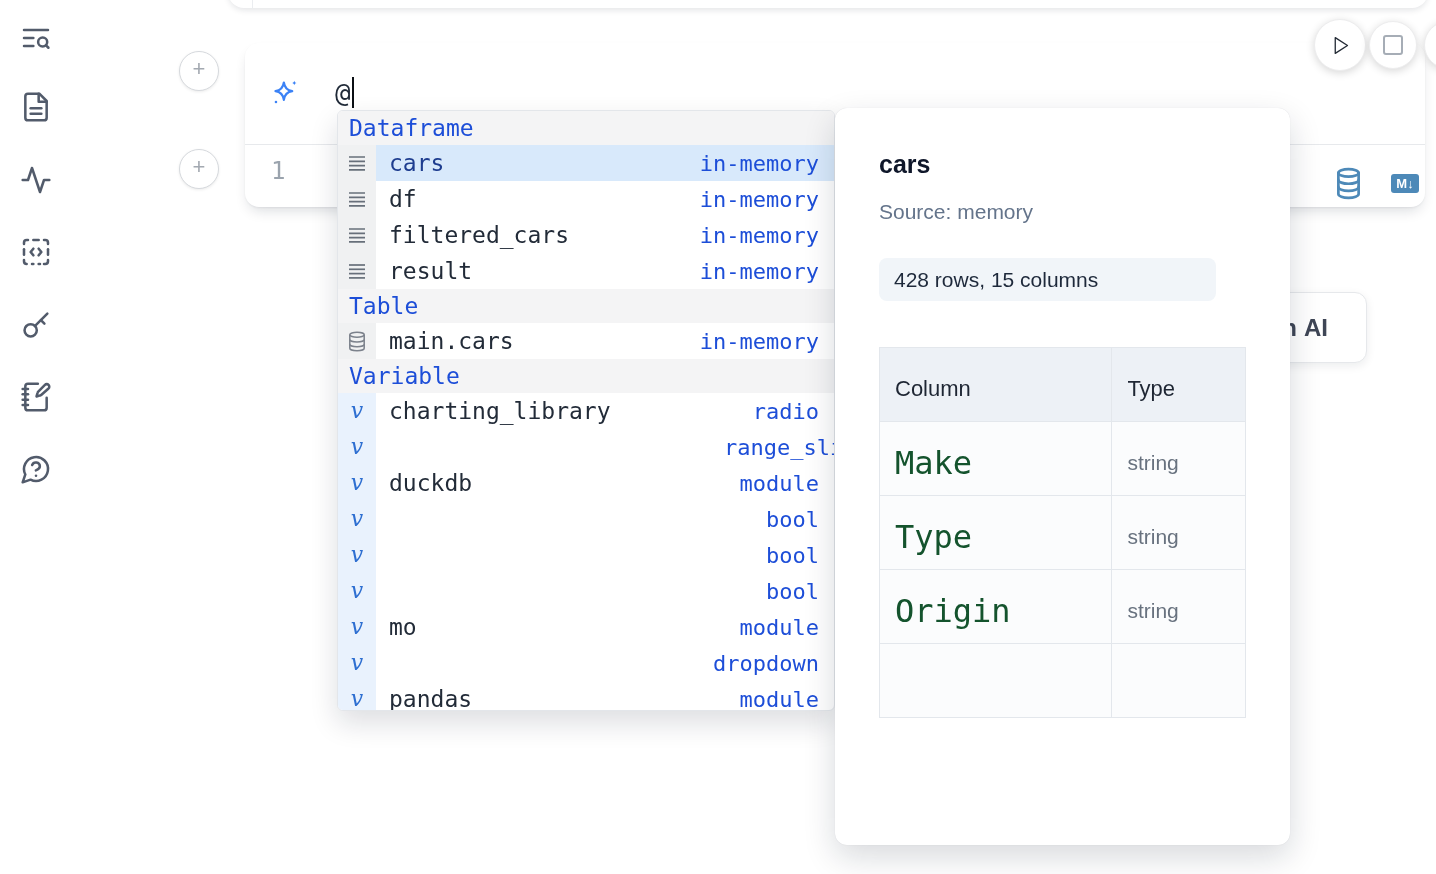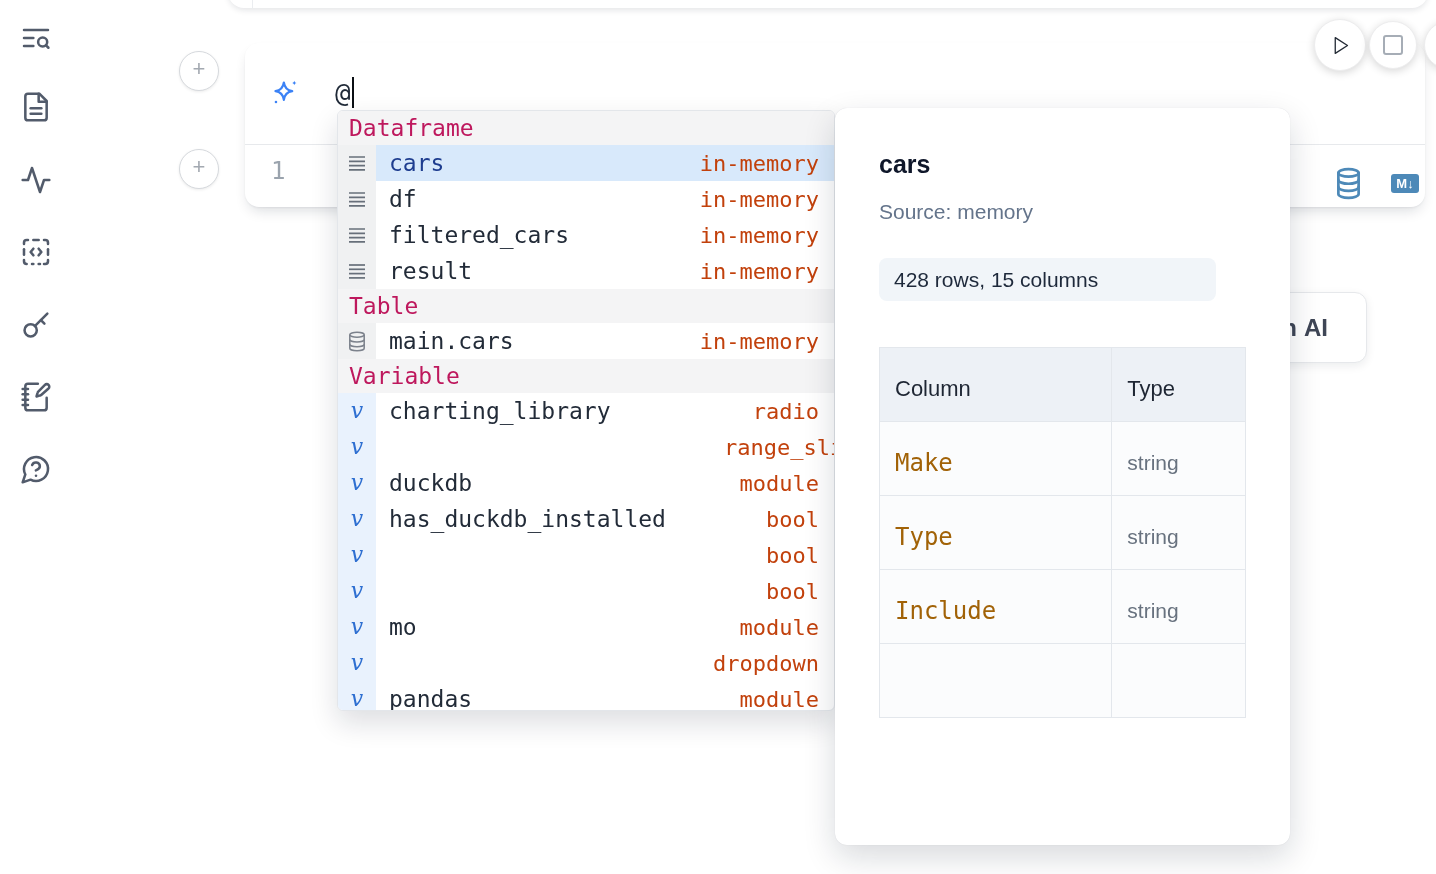--- a/index.html
+++ b/index.html
@@ -62,7 +62,7 @@
   .ac{position:absolute;left:337px;top:110px;width:498px;height:601px;background:#fff;
     border:1px solid #e3e6ea;border-radius:6px;box-shadow:0 12px 28px rgba(15,23,42,.14);
     overflow:hidden;z-index:20;box-sizing:border-box;}
-  .ac-header{height:34px;background:#f4f4f5;color:#be185d;font-size:23px;line-height:34px;
+  .ac-header{height:34px;background:#f4f4f5;color:#1d4ed8;font-size:23px;line-height:34px;
     padding-left:11px;font-family:"DejaVu Sans Mono",monospace;}
   .ac-item{height:36px;display:flex;align-items:center;cursor:pointer;position:relative;}
   .ac-gutter{width:38px;height:36px;flex:none;display:flex;align-items:center;justify-content:center;}

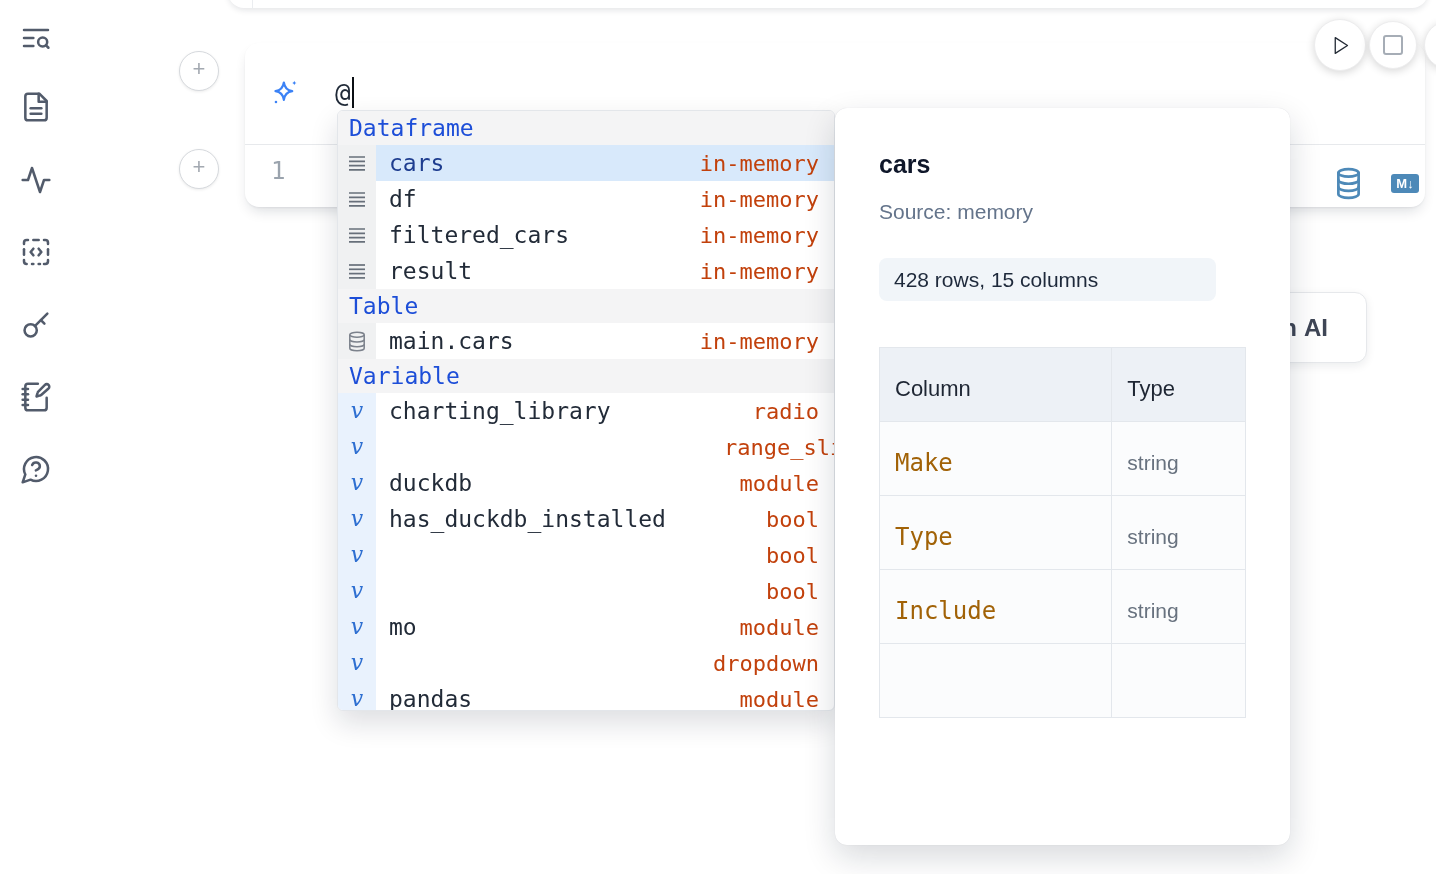--- a/index.html
+++ b/index.html
@@ -72,7 +72,7 @@
   .ac-item.selected .ac-body{background:#d8e9fb;}
   .ac-name{margin-left:13px;font-size:23px;color:#222b38;font-family:"DejaVu Sans Mono",monospace;white-space:nowrap;}
   .ac-item.selected .ac-name{color:#1e3d8f;}
-  .ac-detail{margin-left:auto;margin-right:15px;font-size:22px;color:#c2410c;font-family:"DejaVu Sans Mono",monospace;white-space:nowrap;}
+  .ac-detail{margin-left:auto;margin-right:15px;font-size:22px;color:#1d4ed8;font-family:"DejaVu Sans Mono",monospace;white-space:nowrap;}
   .ac-detail.overflow{margin-right:-49px;}
   .vglyph{font-family:"DejaVu Serif",serif;font-style:italic;font-size:22px;color:#2e6fd1;line-height:1;}
   .rows-svg{width:19px;height:17px;display:block;}

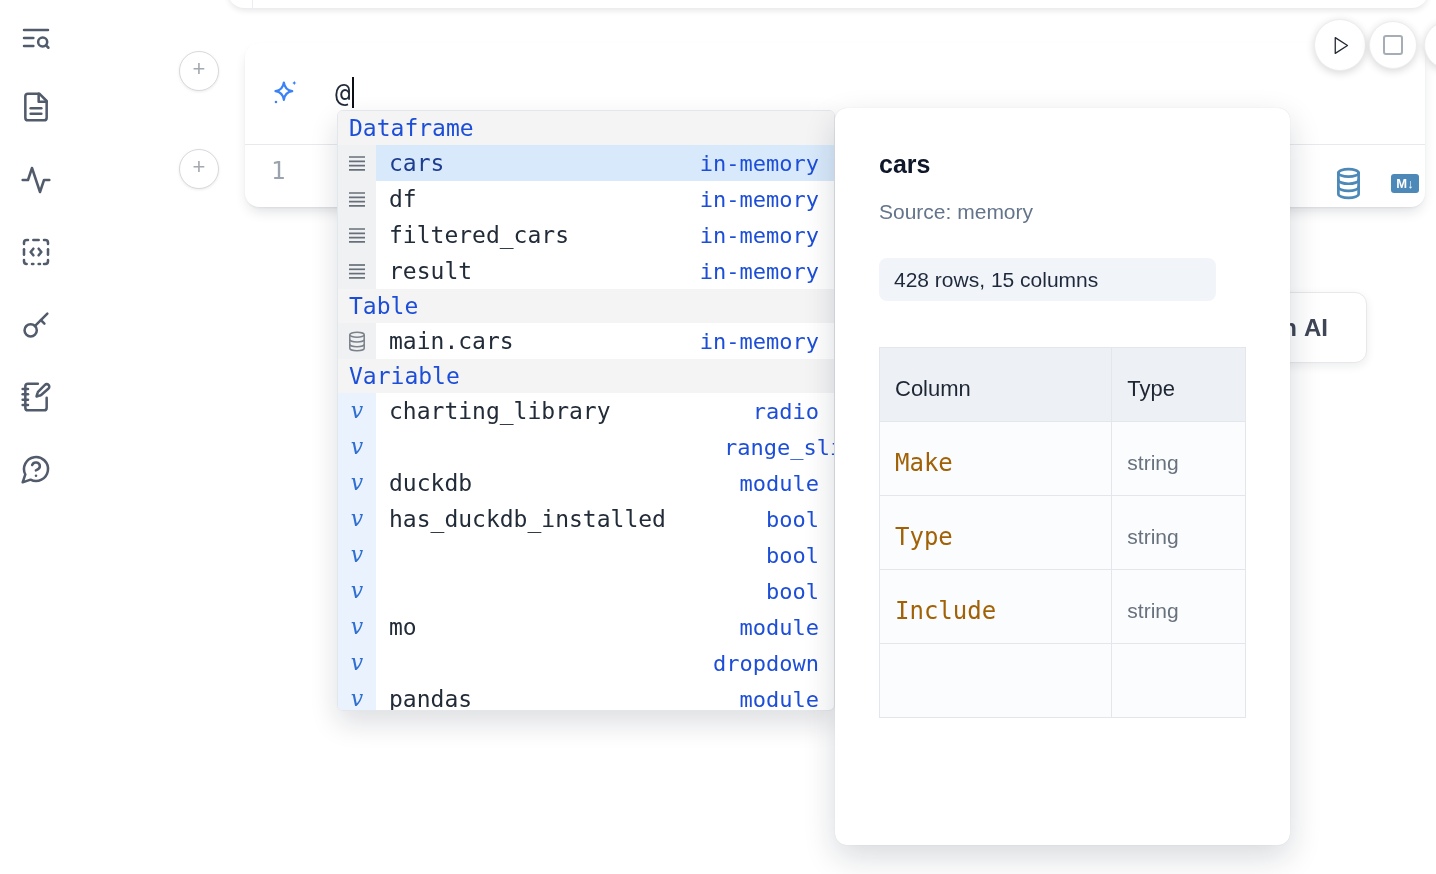--- a/index.html
+++ b/index.html
@@ -90,7 +90,7 @@
   table.schema th,table.schema td{border:1px solid #e3e7ec;padding:8px 0 0 15px;text-align:left;height:74px;box-sizing:border-box;}
   table.schema th{background:#edf1f6;font-size:22px;font-weight:normal;color:#1e2633;}
   table.schema td{background:#fbfcfd;}
-  td.colname{font-family:"DejaVu Sans Mono",monospace;font-size:24px;color:#a16207;width:233px;}
+  td.colname{font-family:"DejaVu Sans Mono",monospace;font-size:32px;color:#14532d;width:233px;}
   td.coltype{font-size:21px;color:#68727f;width:134px;}
   th.h-col{width:233px;}
   th.h-type{width:134px;}

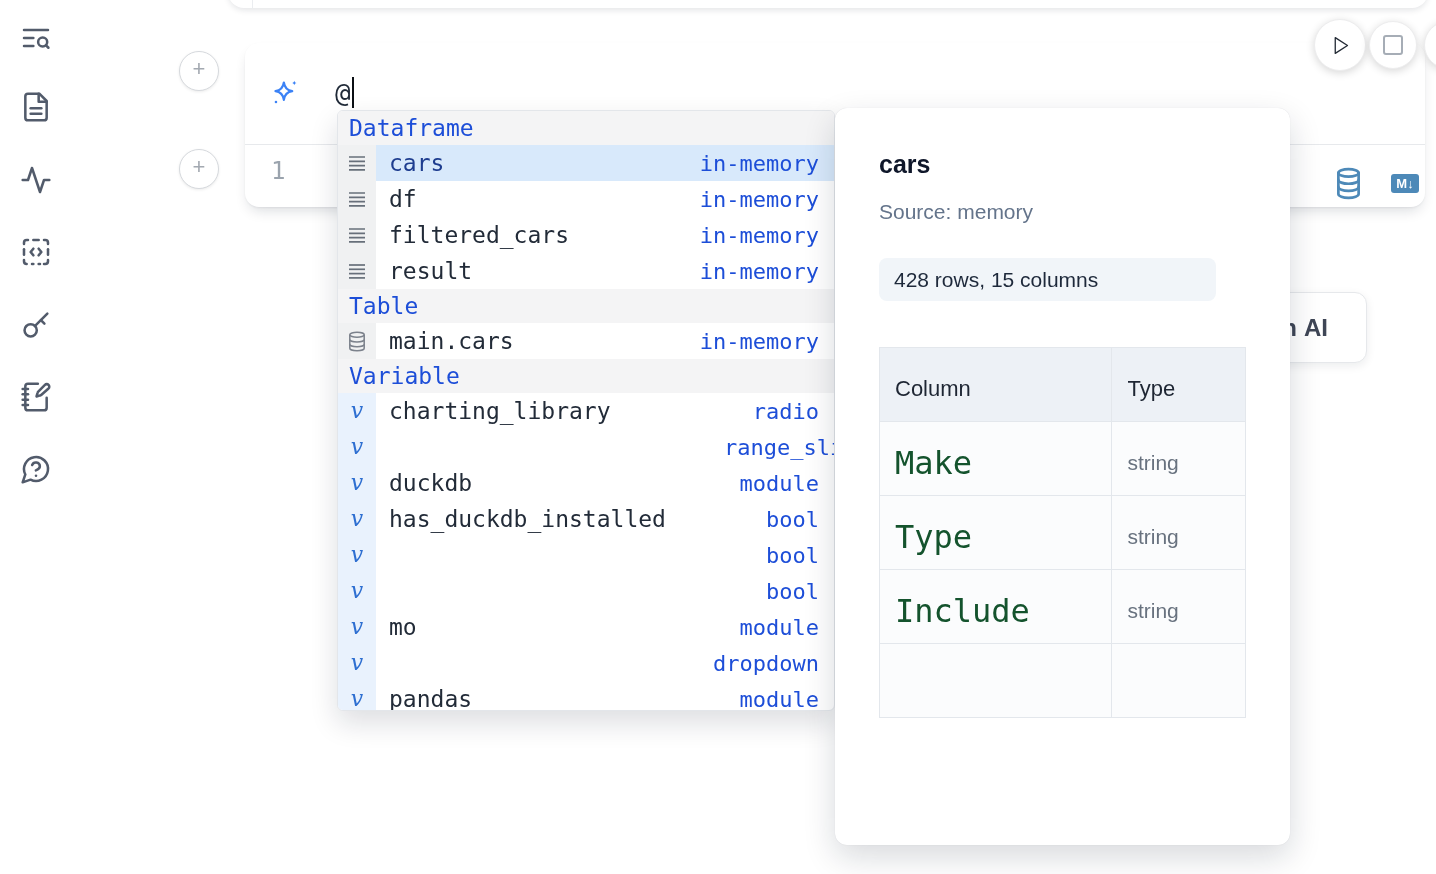--- a/index.html
+++ b/index.html
@@ -316,7 +316,6 @@
         <span class="vglyph">v</span>
       </span>
       <span class="ac-body">
-        <span class="ac-name">has_duckdb_installed</span>
         <span class="ac-detail">bool</span>
       </span>
     </div>

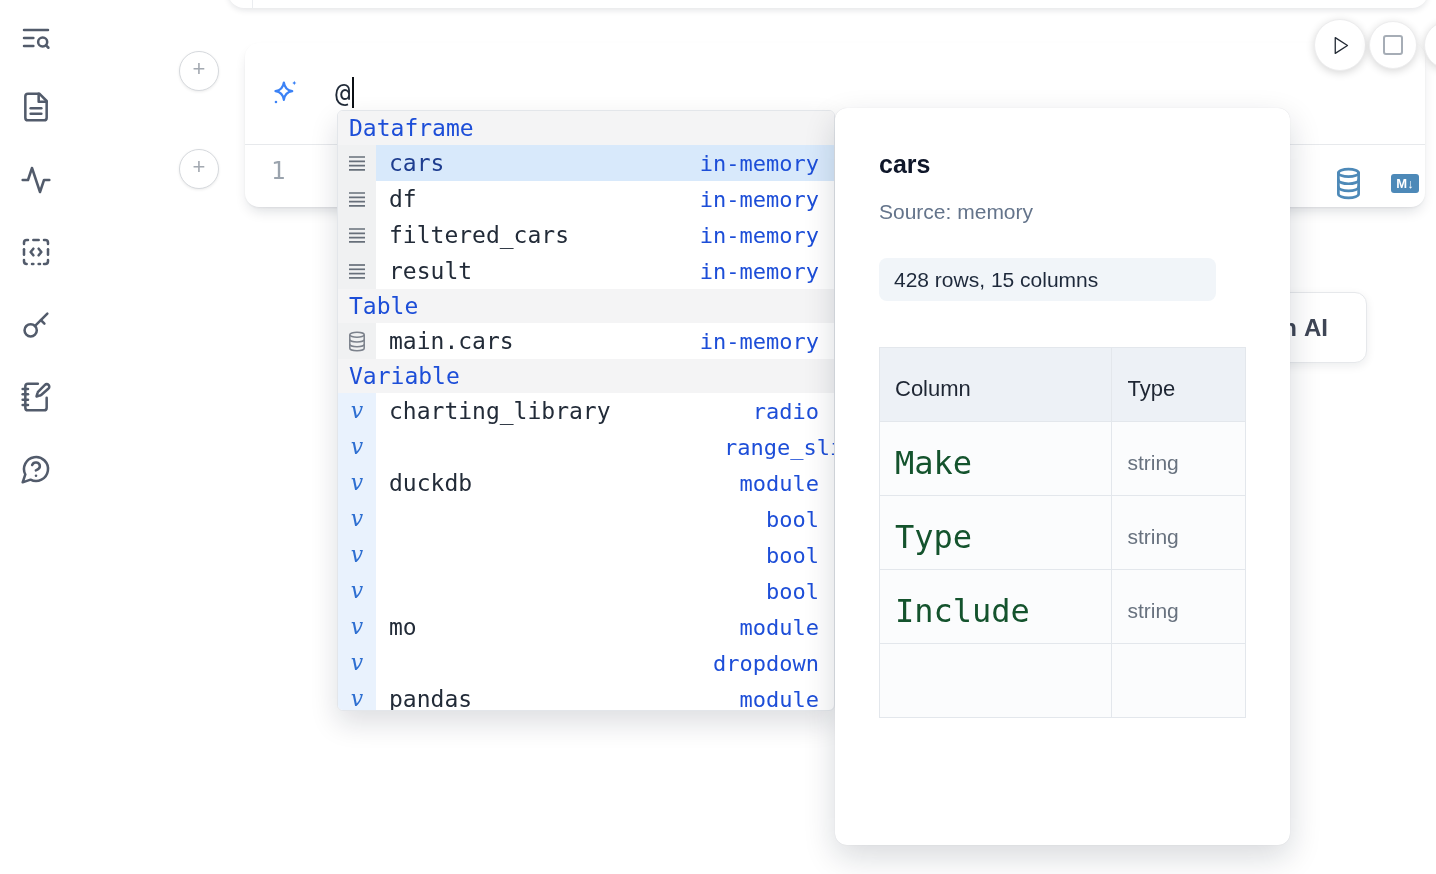--- a/index.html
+++ b/index.html
@@ -385,7 +385,7 @@
             <td class="coltype">string</td>
           </tr>
           <tr>
-            <td class="colname">Include</td>
+            <td class="colname">Origin</td>
             <td class="coltype">string</td>
           </tr>
           <tr>

